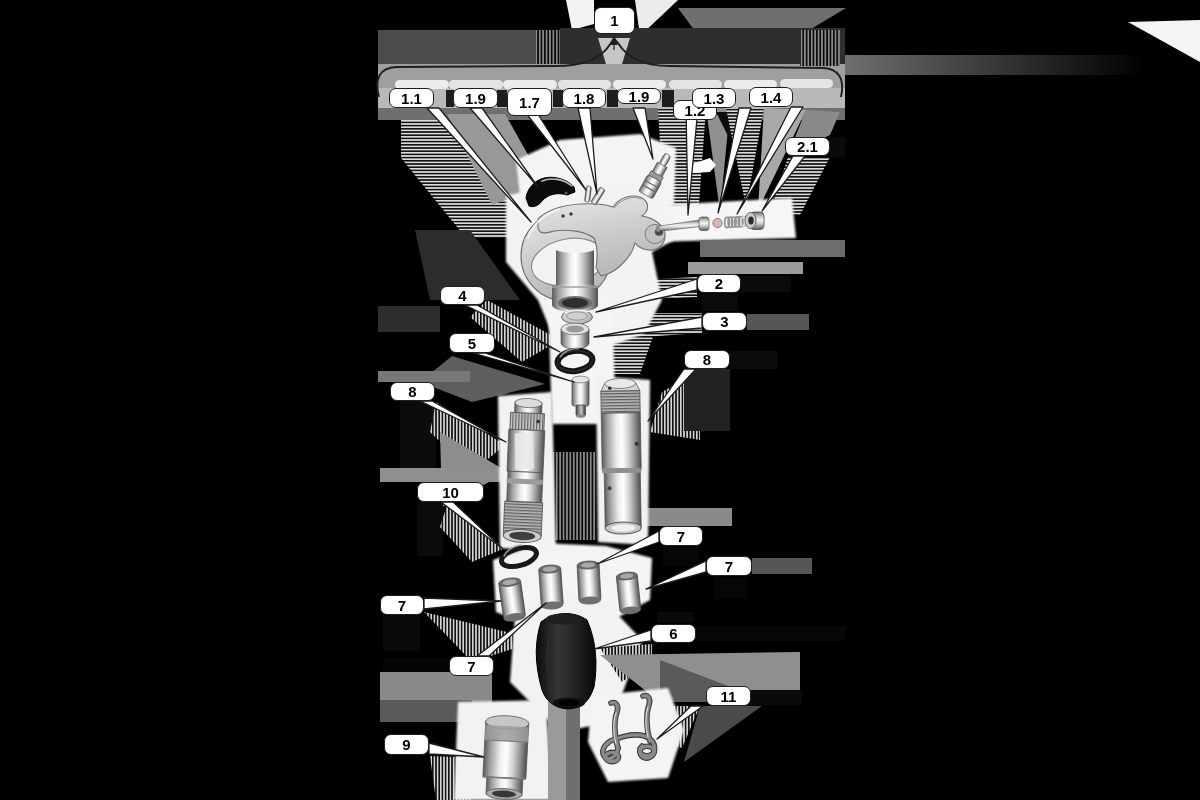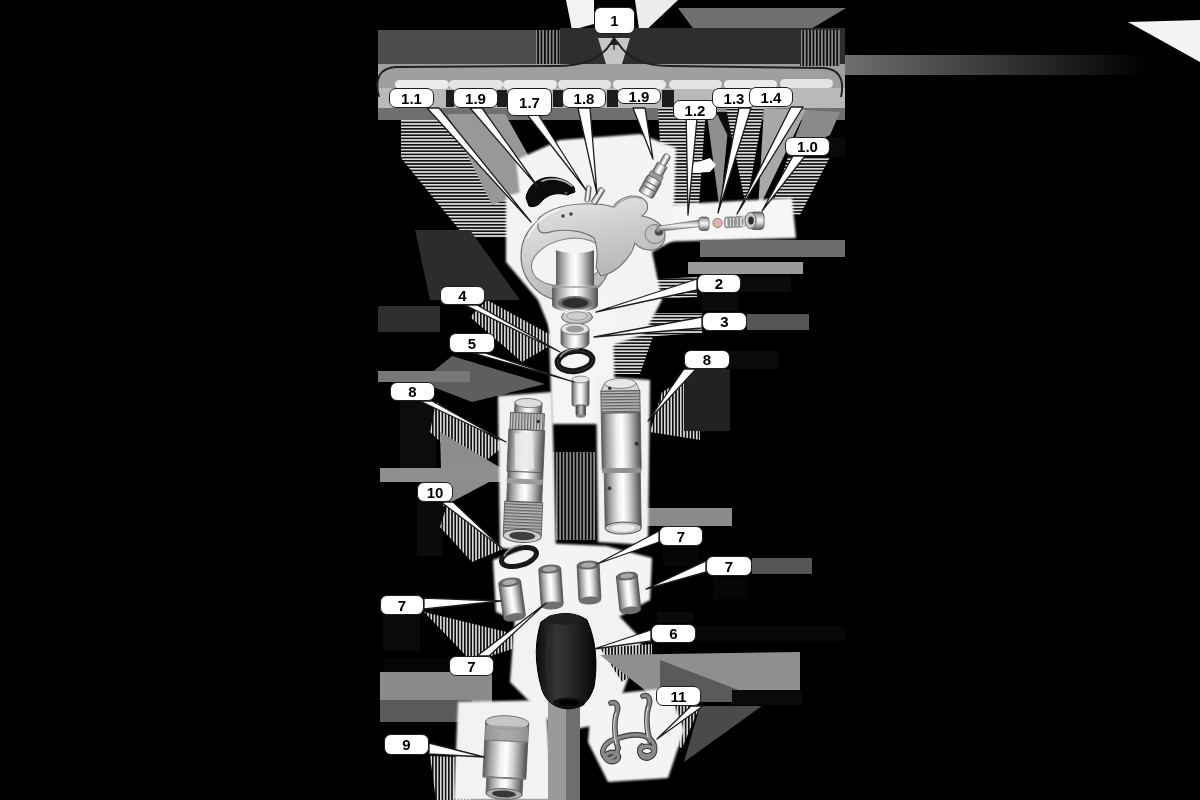--- a/index.html
+++ b/index.html
@@ -448,7 +448,7 @@
       <div class="callout" style="left: 562px; top: 88px; width: 44px; height: 20px;">1.8</div>
       <div class="callout" style="left: 617px; top: 88px; width: 44px; height: 16px;">1.9</div>
       <div class="callout" style="left: 673px; top: 100px; width: 44px; height: 20px;">1.2</div>
-      <div class="callout" style="left: 712px; top: 88px; width: 44px; height: 20px;">1.3</div>
+      <div class="callout" style="left: 692px; top: 88px; width: 44px; height: 20px;">1.3</div>
       <div class="callout" style="left: 749px; top: 87px; width: 44px; height: 20px;">1.4</div>
       <div class="callout" style="left: 785px; top: 137px; width: 45px; height: 19px;">1.0</div>
       <div class="callout" style="left: 697px; top: 274px; width: 44px; height: 19px;">2</div>

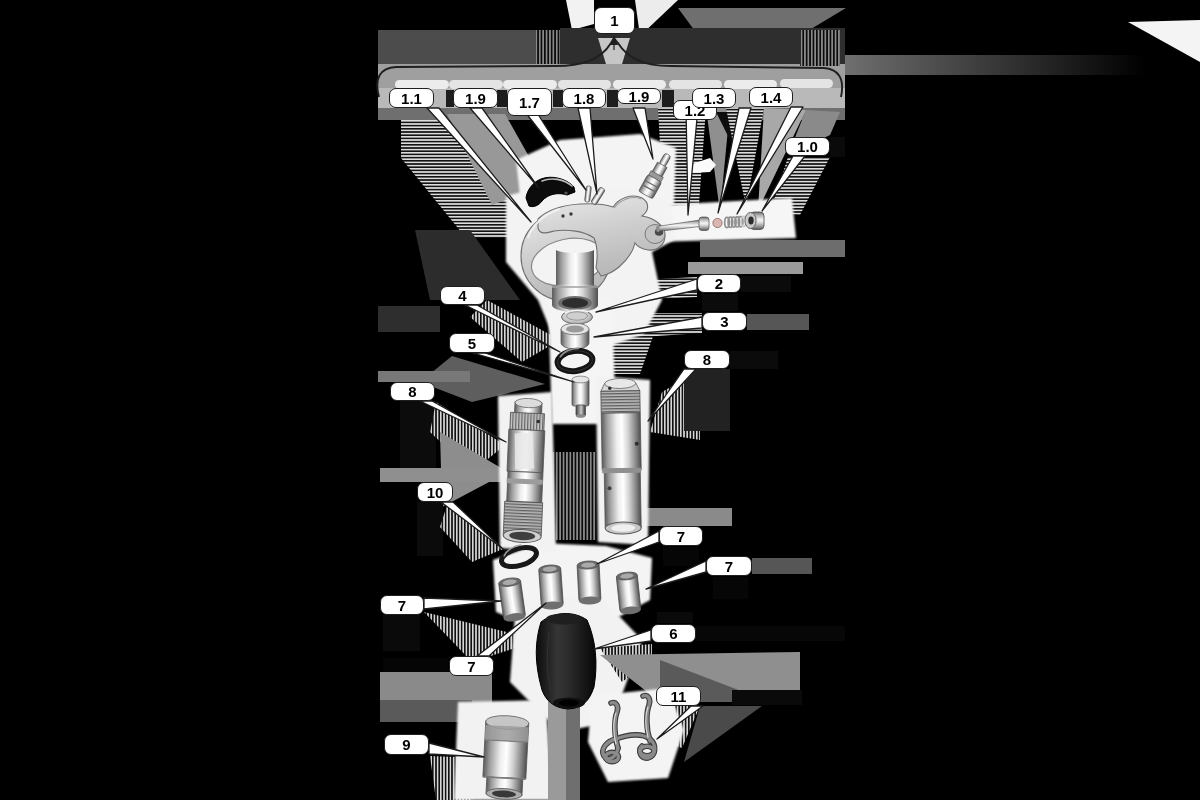--- a/index.html
+++ b/index.html
@@ -450,7 +450,7 @@
       <div class="callout" style="left: 673px; top: 100px; width: 44px; height: 20px;">1.2</div>
       <div class="callout" style="left: 692px; top: 88px; width: 44px; height: 20px;">1.3</div>
       <div class="callout" style="left: 749px; top: 87px; width: 44px; height: 20px;">1.4</div>
-      <div class="callout" style="left: 785px; top: 137px; width: 45px; height: 19px;">1.0</div>
+      <div class="callout" style="left: 785px; top: 137px; width: 45px; height: 19px;">2.1</div>
       <div class="callout" style="left: 697px; top: 274px; width: 44px; height: 19px;">2</div>
       <div class="callout" style="left: 702px; top: 312px; width: 45px; height: 19px;">3</div>
       <div class="callout" style="left: 440px; top: 286px; width: 45px; height: 19px;">4</div>

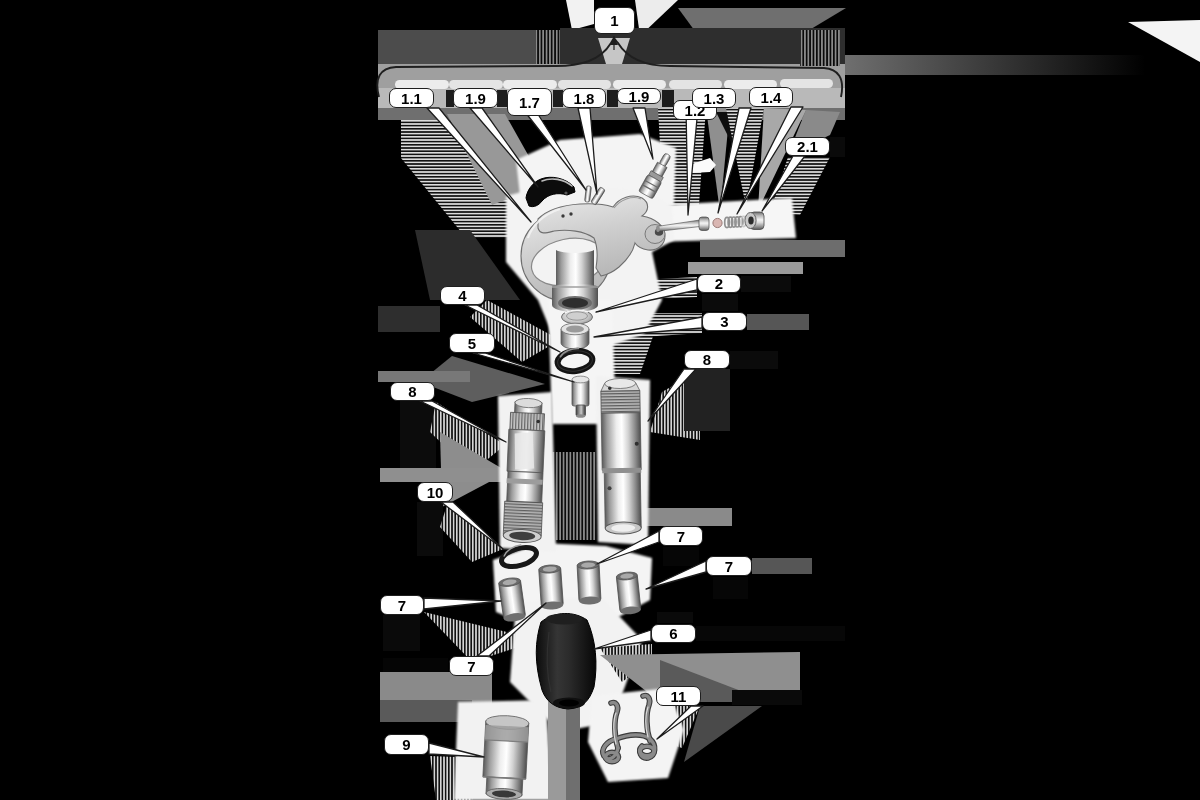--- a/index.html
+++ b/index.html
@@ -457,7 +457,7 @@
       <div class="callout" style="left: 449px; top: 333px; width: 46px; height: 20px;">5</div>
       <div class="callout" style="left: 684px; top: 350px; width: 46px; height: 19px;">8</div>
       <div class="callout" style="left: 390px; top: 382px; width: 45px; height: 19px;">8</div>
-      <div class="callout" style="left: 417px; top: 482px; width: 36px; height: 20px;">10</div>
+      <div class="callout" style="left: 417px; top: 482px; width: 67px; height: 20px;">10</div>
       <div class="callout" style="left: 659px; top: 526px; width: 44px; height: 20px;">7</div>
       <div class="callout" style="left: 706px; top: 556px; width: 46px; height: 20px;">7</div>
       <div class="callout" style="left: 380px; top: 595px; width: 44px; height: 20px;">7</div>

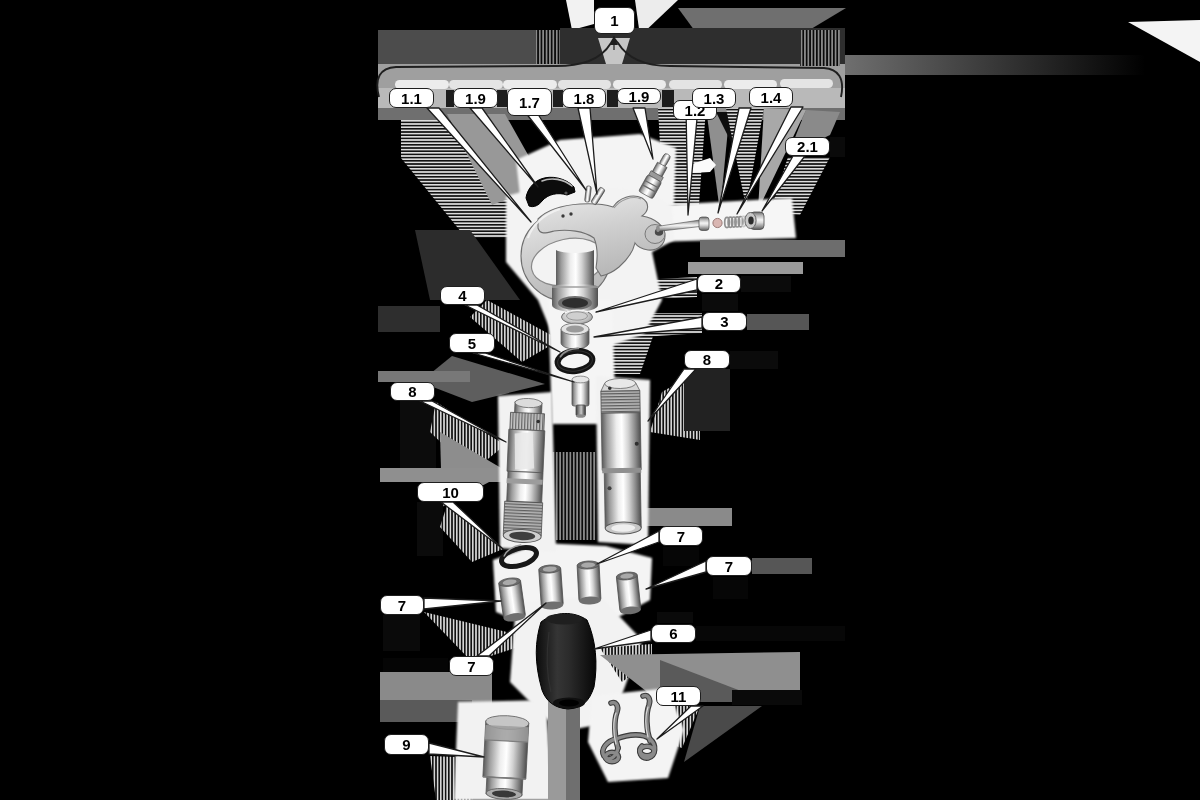--- a/index.html
+++ b/index.html
@@ -463,7 +463,7 @@
       <div class="callout" style="left: 380px; top: 595px; width: 44px; height: 20px;">7</div>
       <div class="callout" style="left: 651px; top: 624px; width: 45px; height: 19px;">6</div>
       <div class="callout" style="left: 449px; top: 656px; width: 45px; height: 20px;">7</div>
-      <div class="callout" style="left: 656px; top: 686px; width: 45px; height: 20px;">11</div>
+      <div class="callout" style="left: 706px; top: 686px; width: 45px; height: 20px;">11</div>
       <div class="callout" style="left: 384px; top: 734px; width: 45px; height: 21px;">9</div>
     </div>
 </div>

